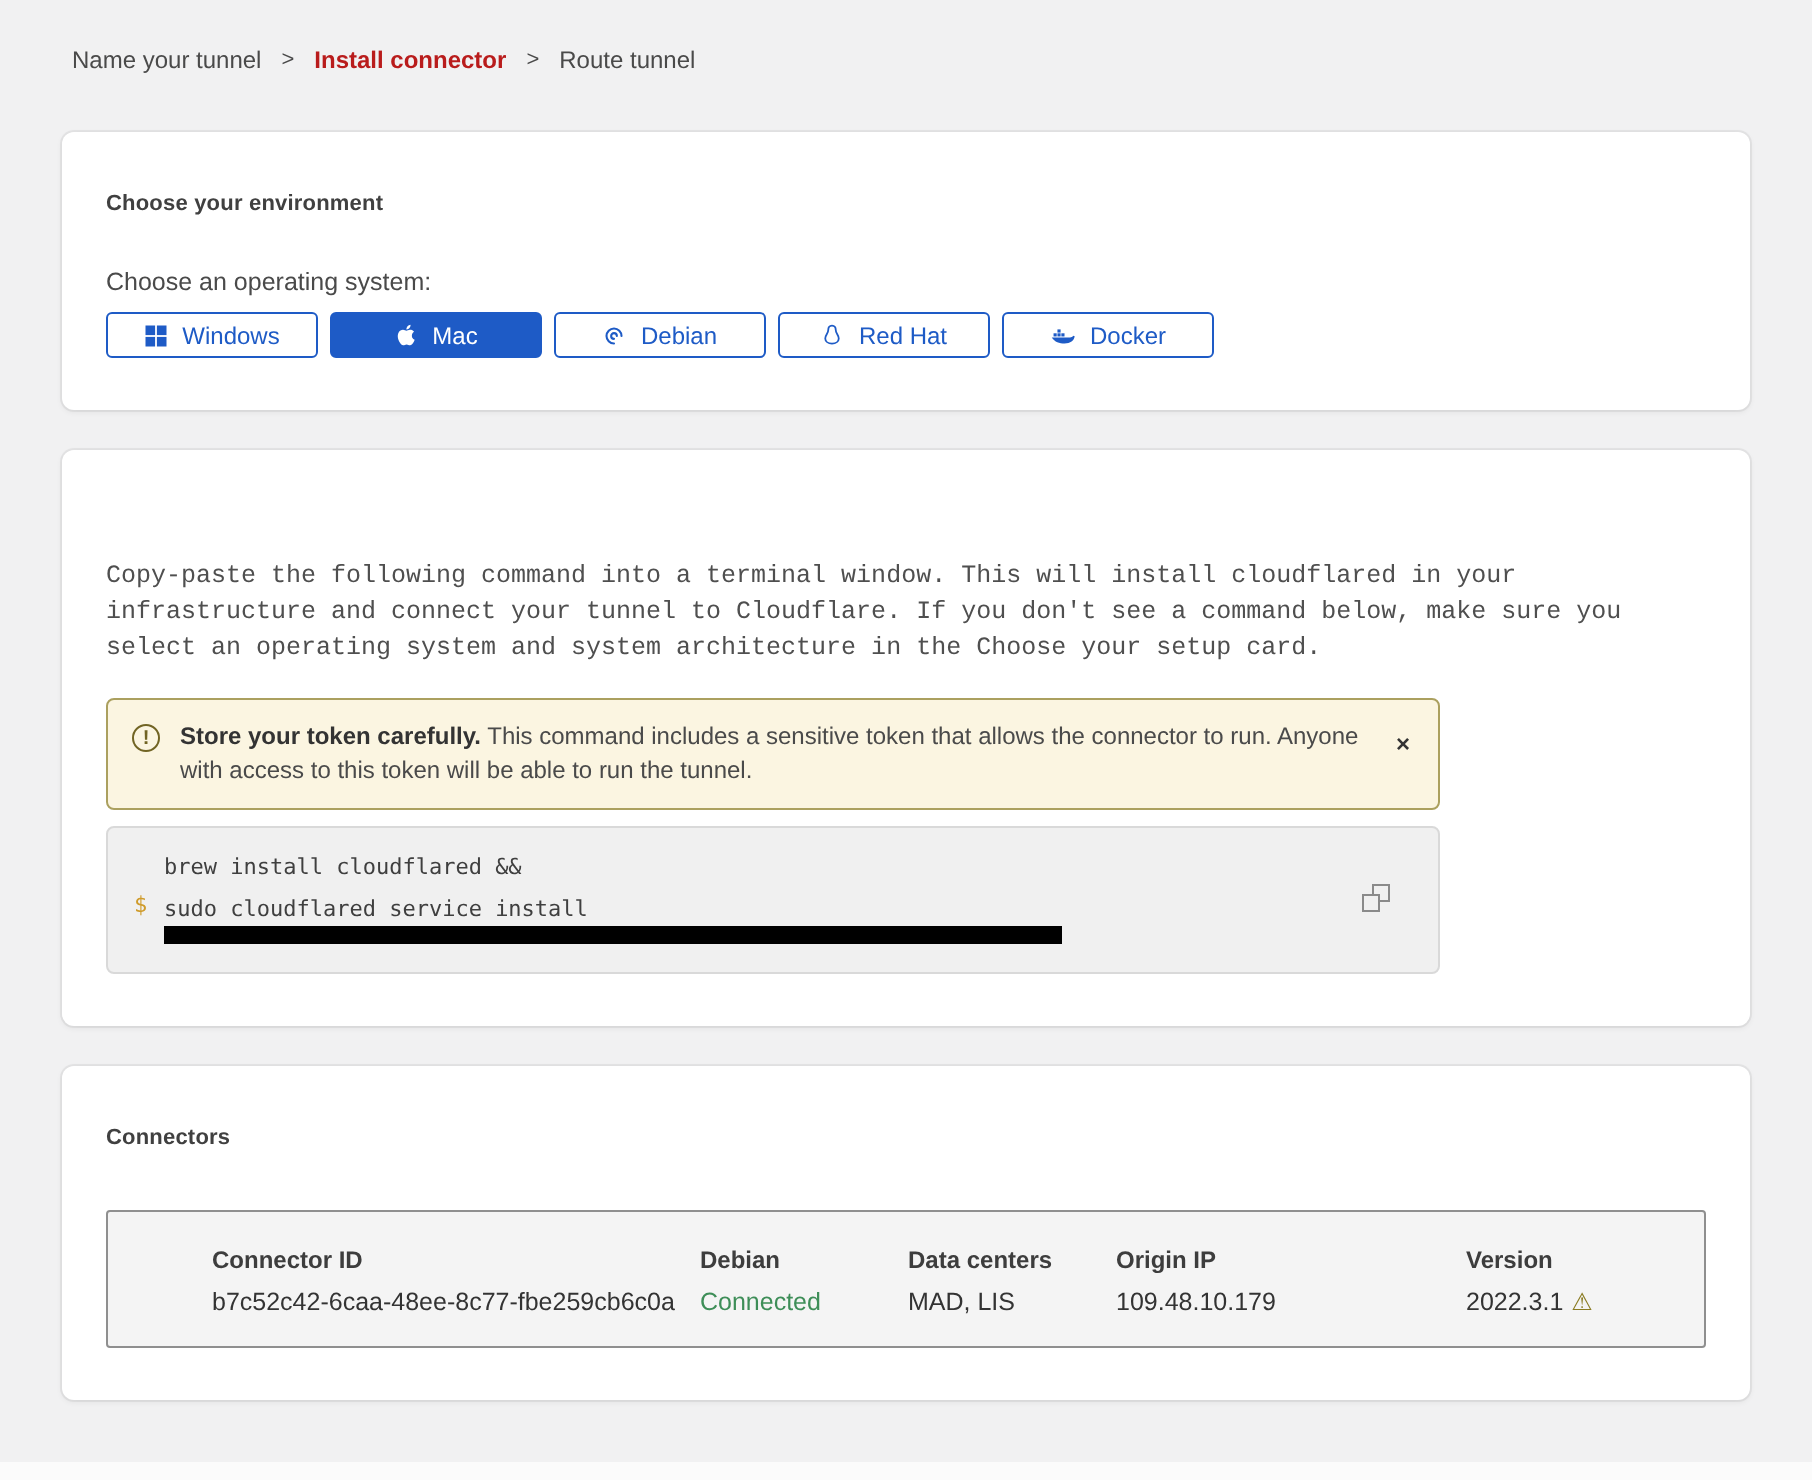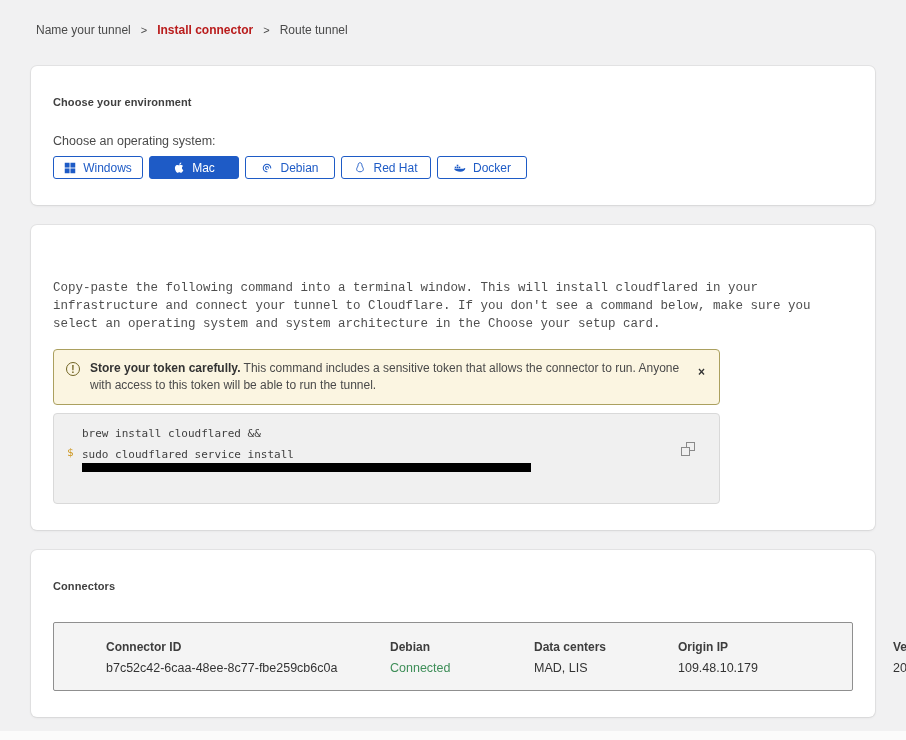--- a/index.html
+++ b/index.html
@@ -44,7 +44,7 @@
   .os-label { font-size:12.5px; color:#4a4a4a; margin-top:26px; }
   .os-row { display:flex; gap:6px; margin-top:8px; }
   .os-btn {
-    width:90px; height:23px;
+    width:106px; height:23px;
     display:flex; align-items:center; justify-content:center; gap:7px;
     background:#fff;
     border:1px solid #1e5bc6;

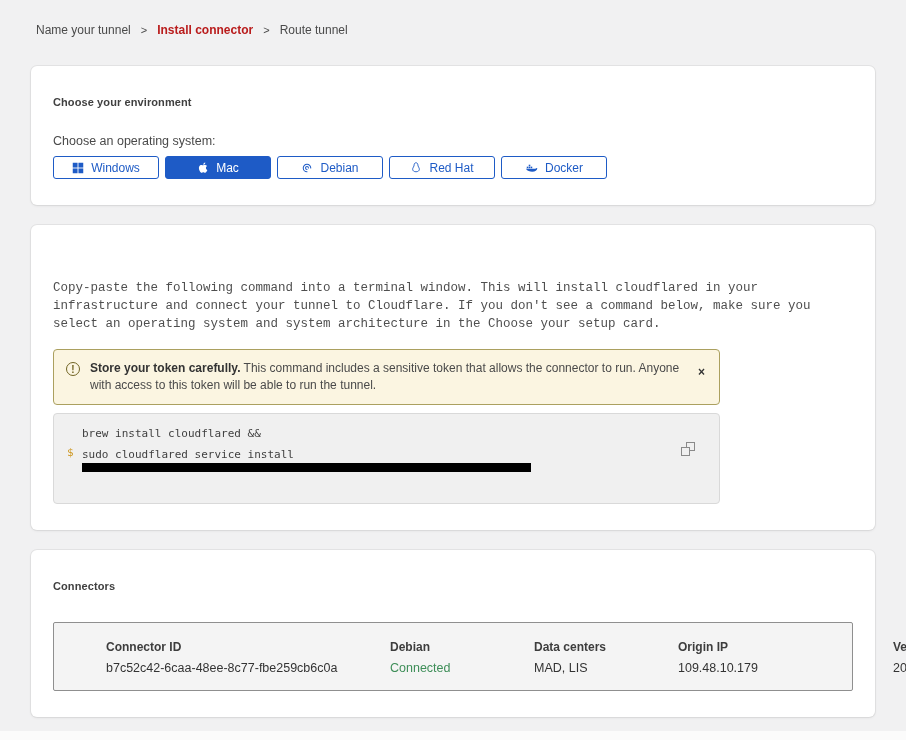--- a/index.html
+++ b/index.html
@@ -98,7 +98,7 @@
   .codeblock {
     margin-top:8px;
     width:667px;
-    height:91px;
+    height:74px;
     background:#f0f0f0;
     border:1px solid #d9d9d9;
     border-radius:4px;

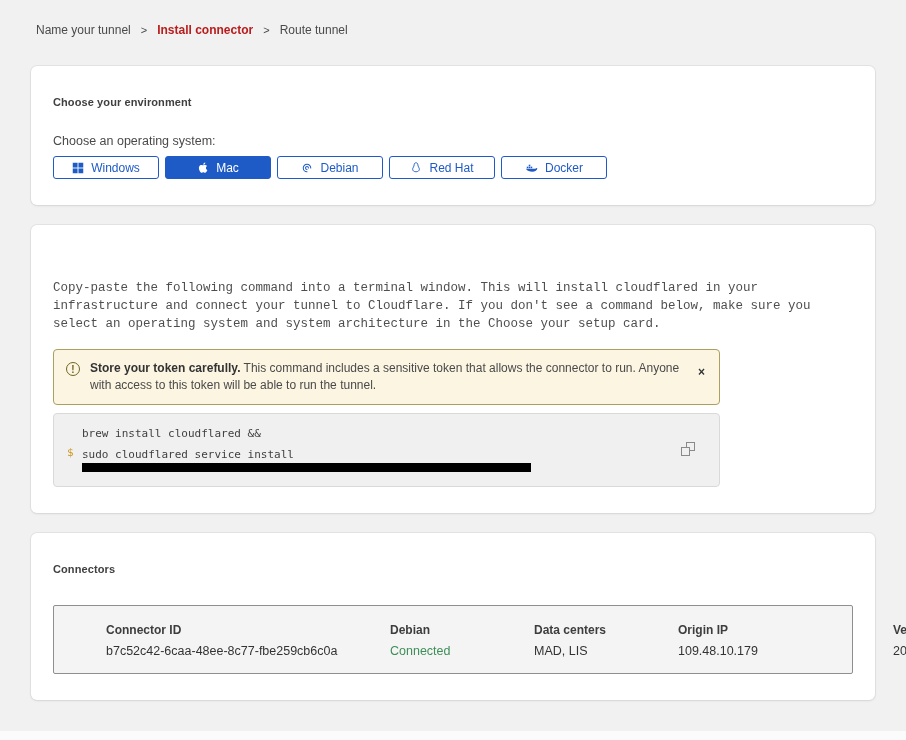--- a/index.html
+++ b/index.html
@@ -141,7 +141,6 @@
   .t-row {
     display:grid;
     grid-template-columns:244px 104px 104px 175px 1fr;
-    gap:40px;
   }
   .t-head { font-size:12px; font-weight:bold; color:#3d3d3d; padding-bottom:7px; }
   .t-cell { font-size:12.5px; color:#333; }

